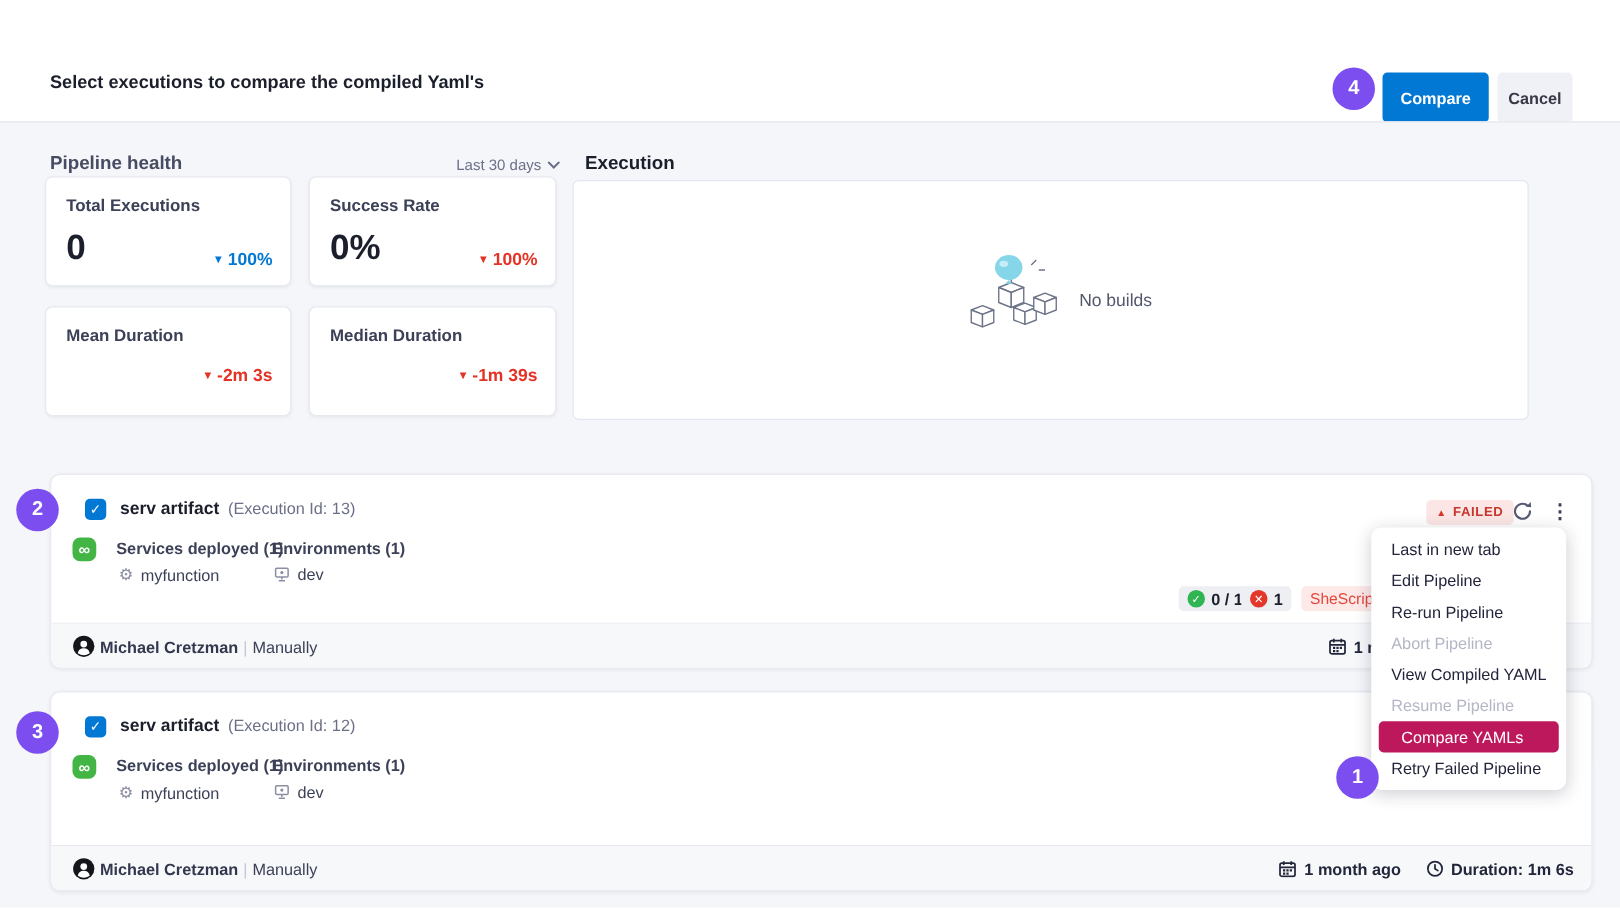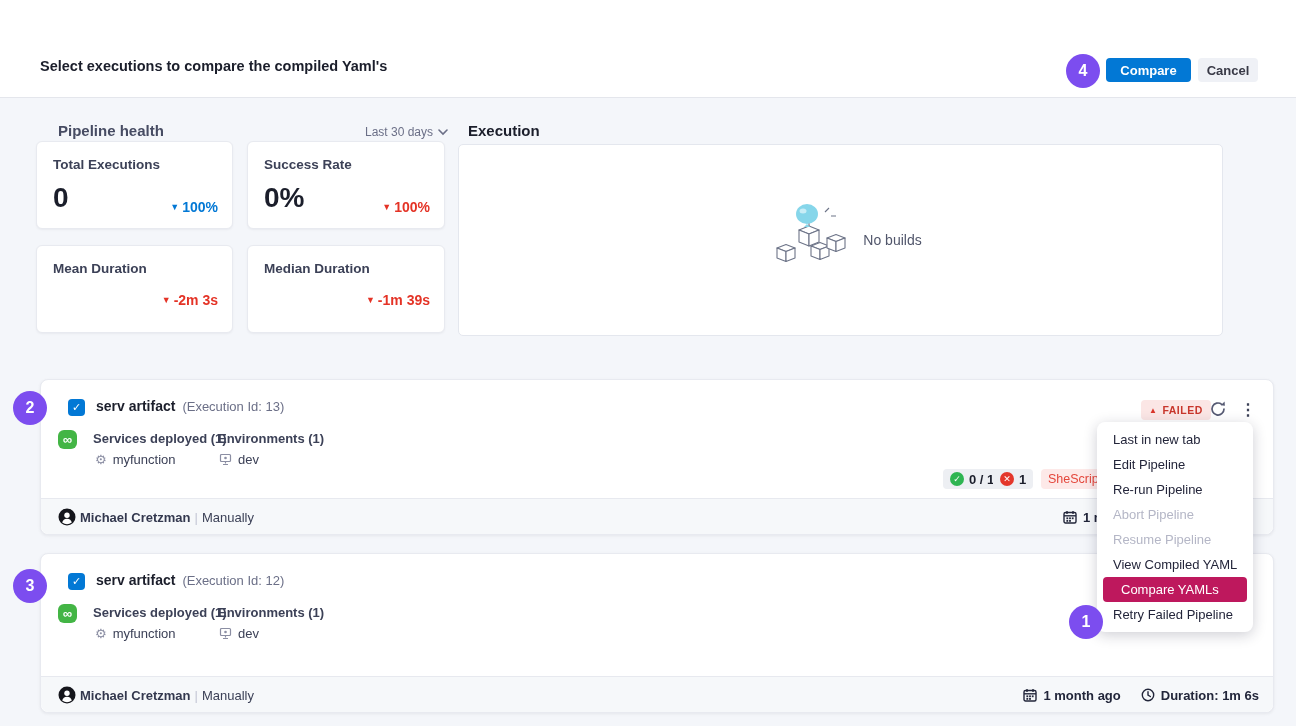--- a/index.html
+++ b/index.html
@@ -9,7 +9,7 @@
   
   .page-header { position:absolute; top:0; left:0; width:100%; height:97px; background:#fff; }
   .page-title { position:absolute; left:40px; top:58px; font-size:14.5px; font-weight:bold; color:#1b1e2b; }
-  .btn { position:absolute; top:58px; height:24px; border:none; border-radius:4px; font-size:13px; font-weight:bold; cursor:pointer; font-family:inherit; }
+  .btn { position:absolute; top:58px; height:40px; border:none; border-radius:4px; font-size:13px; font-weight:bold; cursor:pointer; font-family:inherit; }
   .btn-compare { left:1106px; width:85px; background:#0278d5; color:#fff; }
   .btn-cancel  { left:1198px; width:60px; background:#eff1f6; color:#383946; }
 

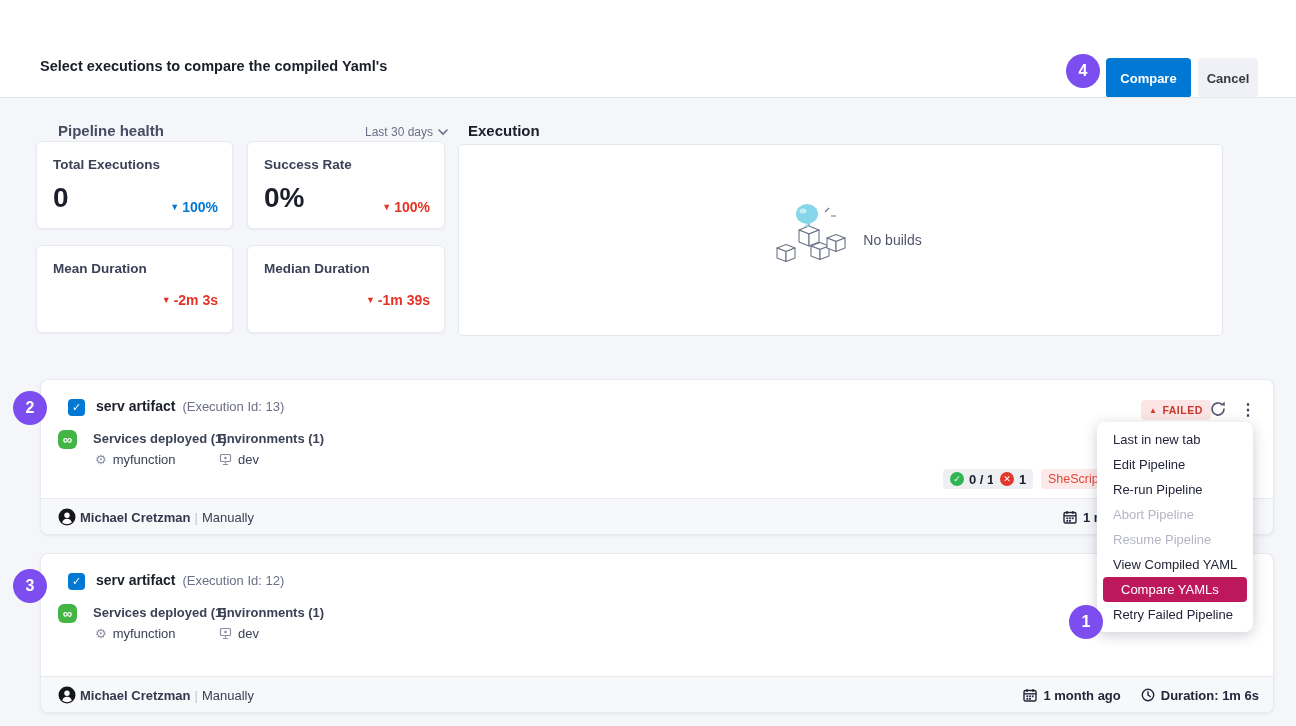--- a/index.html
+++ b/index.html
@@ -17,7 +17,7 @@
   .content { position:absolute; top:97px; left:0; width:100%; height:629px; background:#f4f6fa; border-top:1px solid #e4e6ec; }
 
   .section-title { position:absolute; font-size:15px; font-weight:bold; }
-  .ph-title { left:40px; top:24px; color:#474c63;margin-left:18px; }
+  .ph-title { left:40px; top:24px; color:#474c63; }
   .exec-title { left:468px; top:24px; color:#1b1e2b; }
 
   .time-range { position:absolute; left:340px; top:27px; width:108px; display:flex; justify-content:flex-end; align-items:center; gap:5px; font-size:12px; color:#6b6f87; cursor:pointer; }

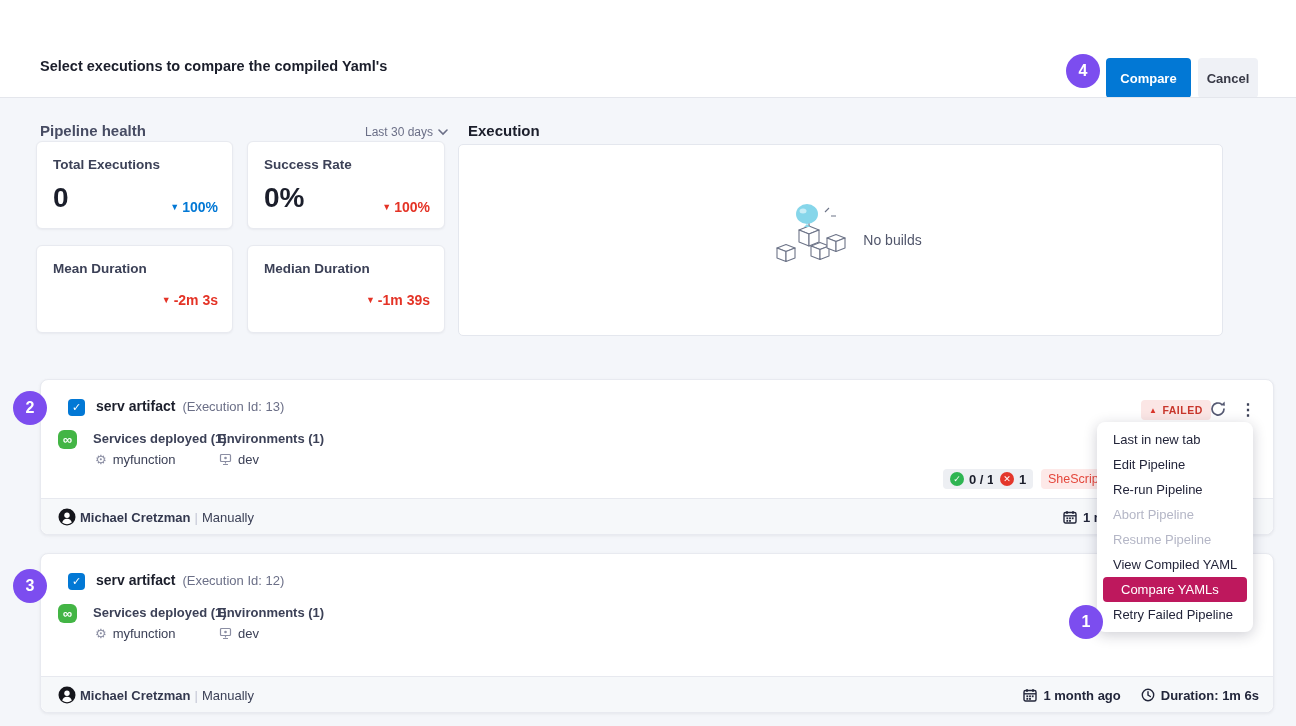--- a/index.html
+++ b/index.html
@@ -342,8 +342,8 @@
       <div class="menu-item">Edit Pipeline</div>
       <div class="menu-item">Re-run Pipeline</div>
       <div class="menu-item disabled">Abort Pipeline</div>
+      <div class="menu-item">View Compiled YAML</div>
       <div class="menu-item disabled">Resume Pipeline</div>
-      <div class="menu-item">View Compiled YAML</div>
       <div class="menu-item selected">Compare YAMLs</div>
       <div class="menu-item">Retry Failed Pipeline</div>
     </div>

